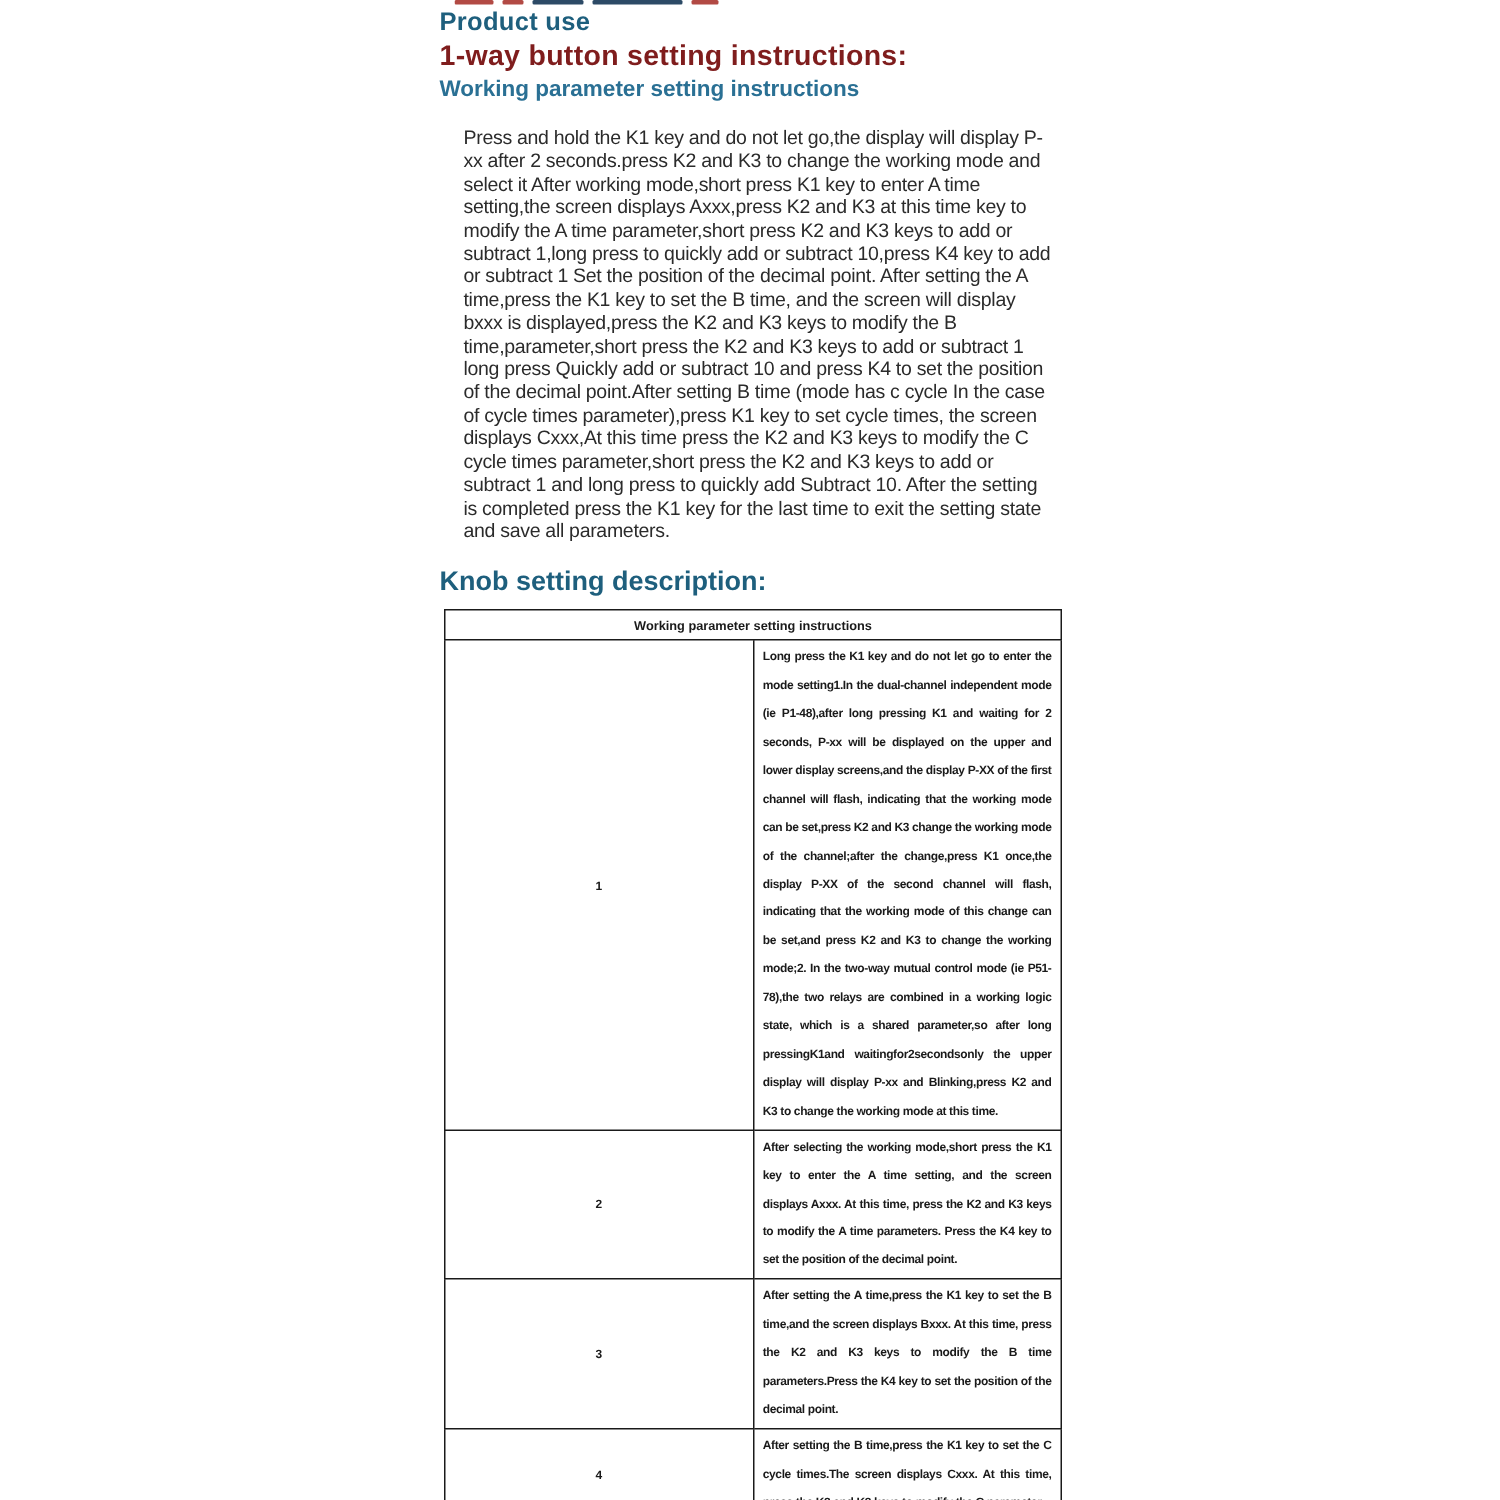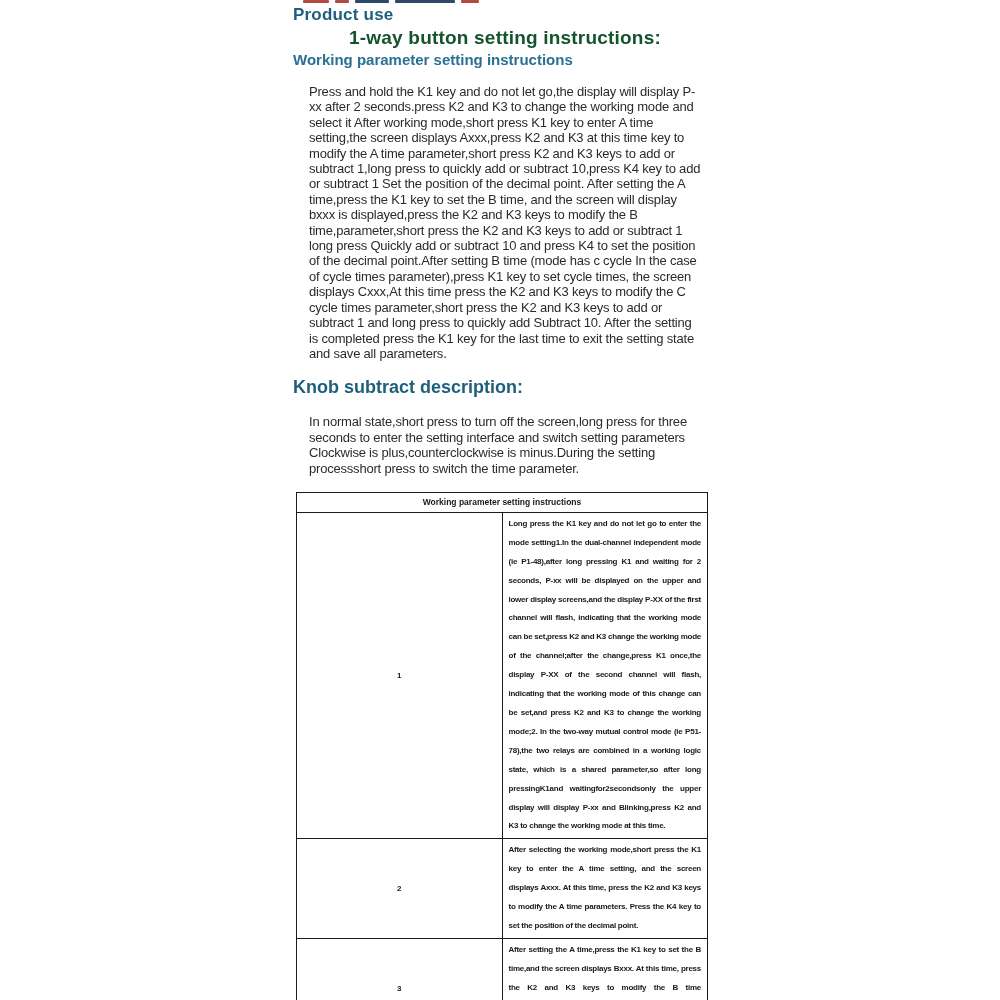--- a/index.html
+++ b/index.html
@@ -48,12 +48,11 @@
     letter-spacing: 0.2px;
   }
   .h-big {
-    color: #14532d;
+    color: #7f1d1d;
     font-size: 19px;
     font-weight: bold;
     margin: 1px 0 2px 0;
     letter-spacing: 0.2px;
-    text-align: center;
   }
   .h-sub {
     color: #2a7094;

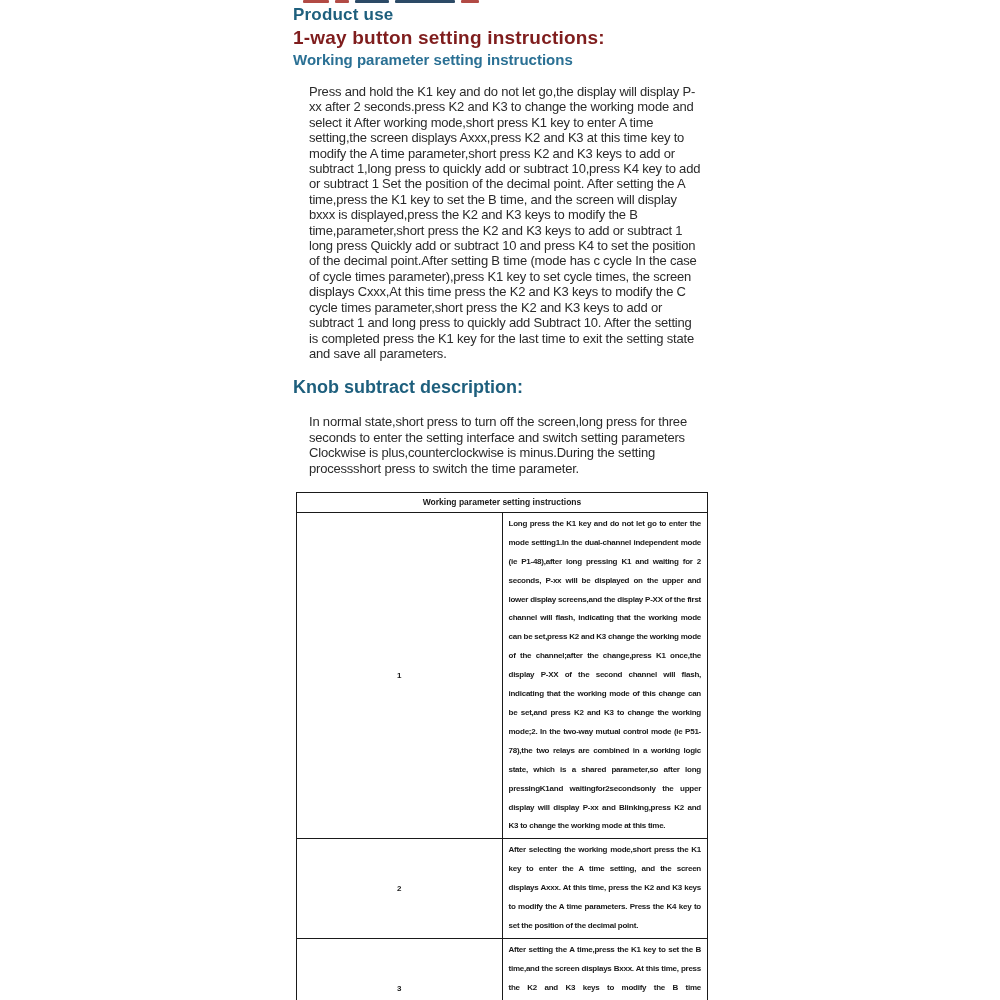--- a/index.html
+++ b/index.html
@@ -132,7 +132,7 @@
 
     <p class="body-text">Press and hold the K1 key and do not let go,the display will display P-xx after 2 seconds.press K2 and K3 to change the working mode and select it After working mode,short press K1 key to enter A time setting,the screen displays Axxx,press K2 and K3 at this time key to modify the A time parameter,short press K2 and K3 keys to add or subtract 1,long press to quickly add or subtract 10,press K4 key to add or subtract 1 Set the position of the decimal point. After setting the A time,press the K1 key to set the B time, and the screen will display bxxx is displayed,press the K2 and K3 keys to modify the B time,parameter,short press the K2 and K3 keys to add or subtract 1 long press Quickly add or subtract 10 and press K4 to set the position of the decimal point.After setting B time (mode has c cycle In the case of cycle times parameter),press K1 key to set cycle times, the screen displays Cxxx,At this time press the K2 and K3 keys to modify the C cycle times parameter,short press the K2 and K3 keys to add or subtract 1 and long press to quickly add Subtract 10. After the setting is completed press the K1 key for the last time to exit the setting state and save all parameters.</p>
 
-    <div class="h-knob">Knob subtract description:</div>
+    <div class="h-knob">Knob setting description:</div>
 
     <p class="body-text">In normal state,short press to turn off the screen,long press for three seconds to enter the setting interface and switch setting parameters Clockwise is plus,counterclockwise is minus.During the setting processshort press to switch the time parameter.</p>
 

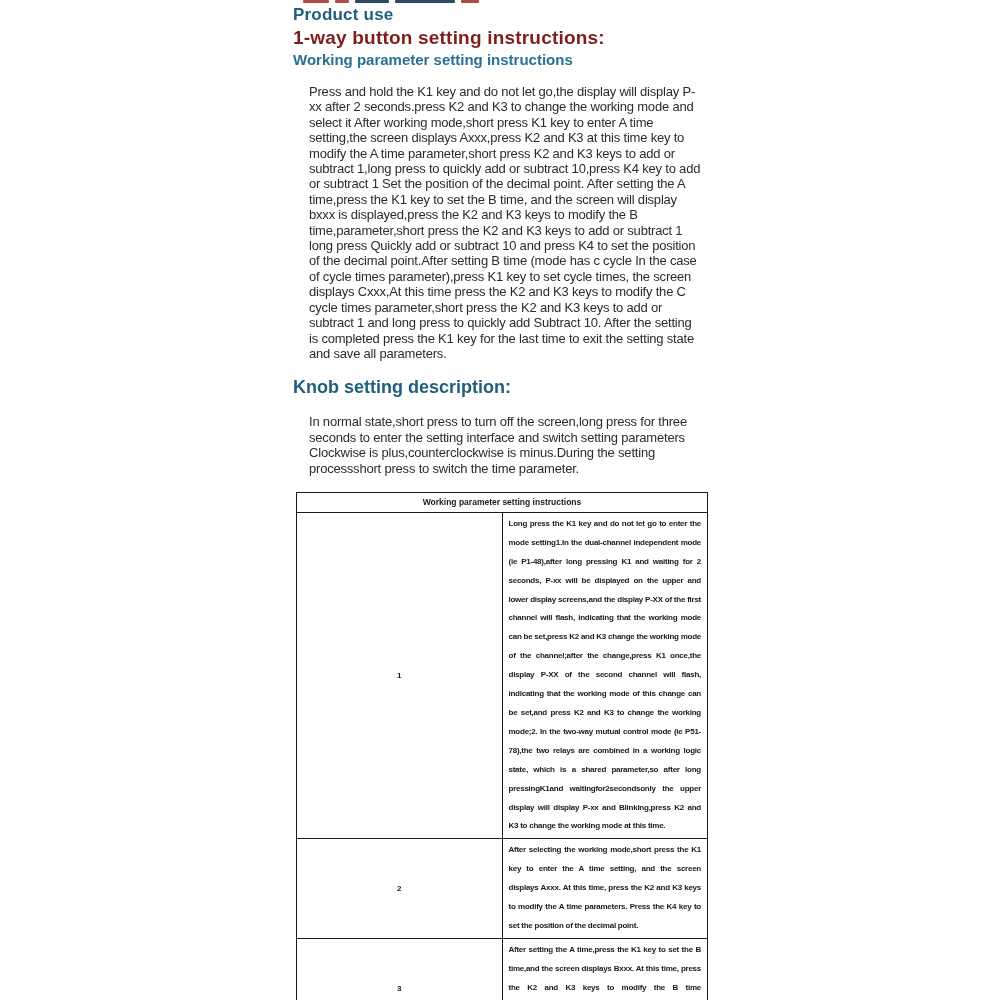--- a/index.html
+++ b/index.html
@@ -134,7 +134,6 @@
 
     <div class="h-knob">Knob setting description:</div>
 
-    <p class="body-text">In normal state,short press to turn off the screen,long press for three seconds to enter the setting interface and switch setting parameters Clockwise is plus,counterclockwise is minus.During the setting processshort press to switch the time parameter.</p>
 
 
     <table class="param-table">

